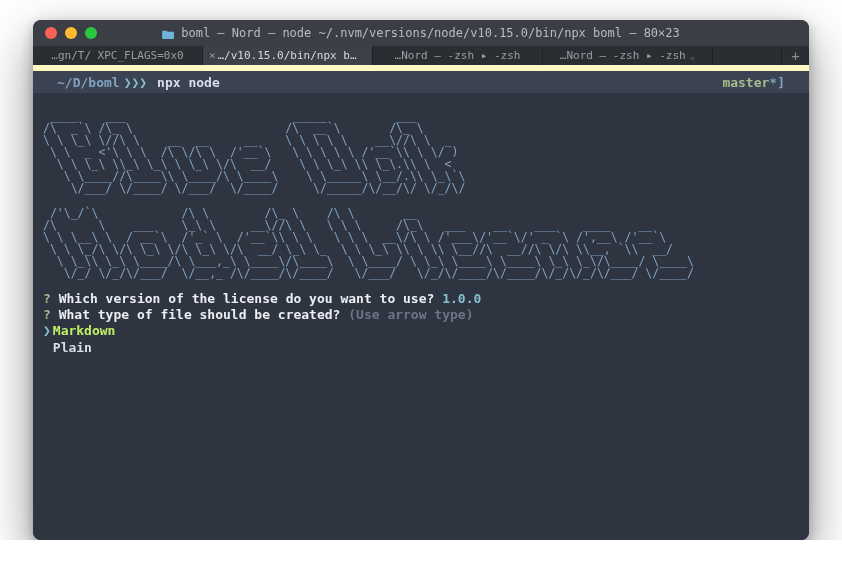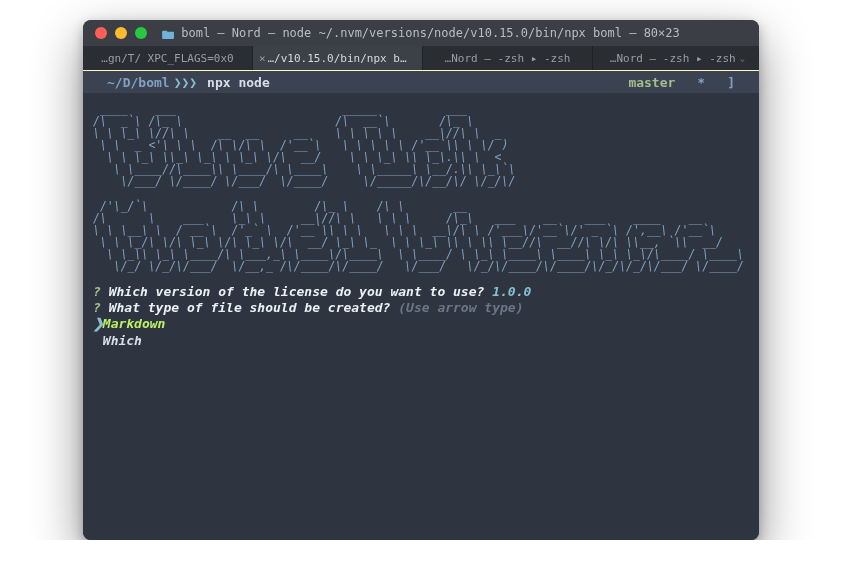--- a/index.html
+++ b/index.html
@@ -12,7 +12,7 @@
     padding: 20px 0 0 0;
   }
   .window {
-    width: 676px;
+    width: 776px;
     height: 520px;
     background: #2e3440;
     border-radius: 8px;

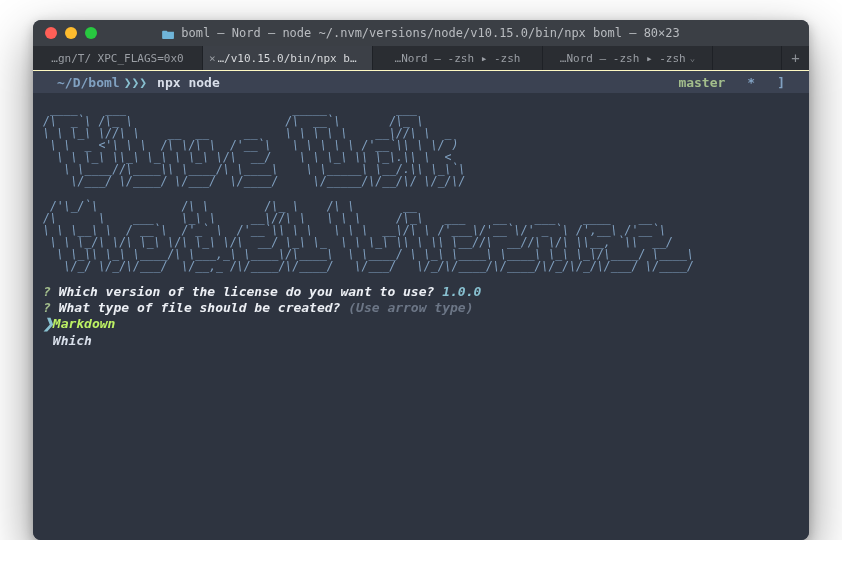--- a/index.html
+++ b/index.html
@@ -62,7 +62,7 @@
     background: #2a2d32;
     display: flex;
     align-items: stretch;
-    border-bottom: 1px solid #fef9c3;
+    border-bottom: 6px solid #fef9c3;
   }
   .tab {
     flex: 0 0 170px;

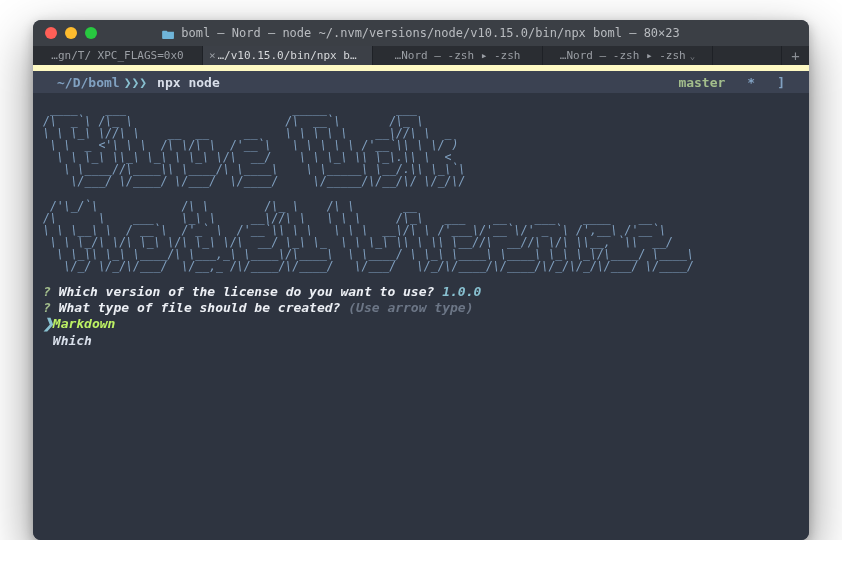--- a/index.html
+++ b/index.html
@@ -123,7 +123,7 @@
     color: #a3be8c;
     display: flex;
     align-items: center;
-    gap: 22px;
+    gap: 0;
     font-weight: 700;
   }
   .promptbar .star { color: #81a1c1; }

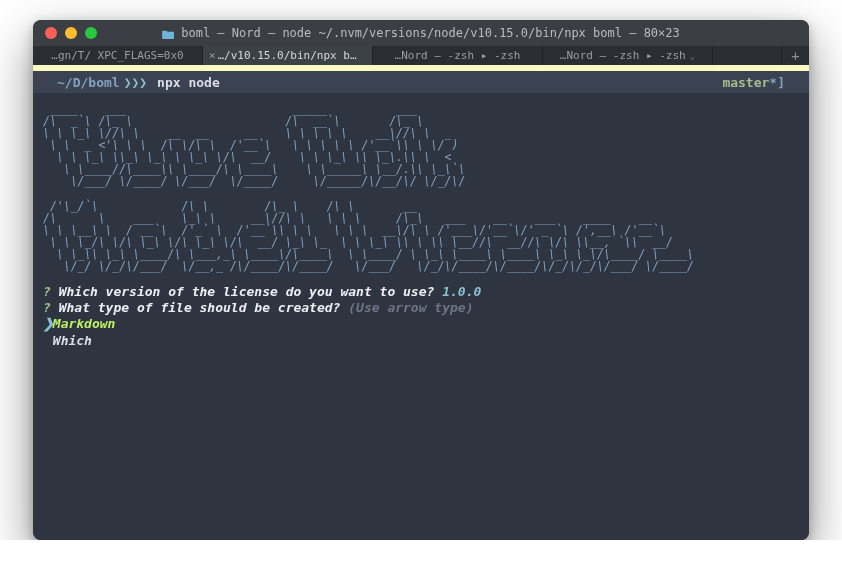--- a/index.html
+++ b/index.html
@@ -132,11 +132,10 @@
   .term {
     flex: 1;
     background: #2e3440;
-    padding: 10px 10px 8px 10px;
+    padding: 17px 10px 8px 10px;
     overflow: hidden;
     font-size: 13px;
     line-height: 1.25;
-    font-style: italic;
   }
   .ascii {
     color: #81a1c1;

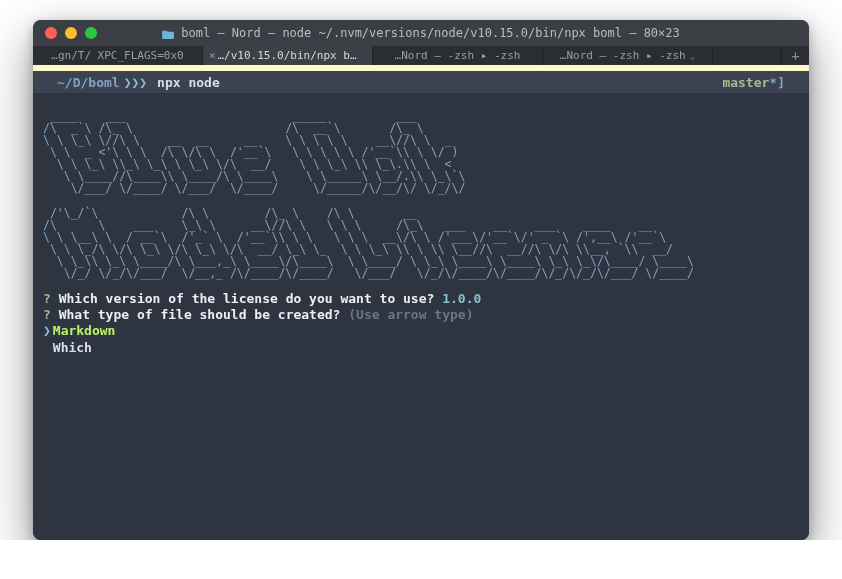--- a/index.html
+++ b/index.html
@@ -240,7 +240,7 @@
       <span class="opt-caret">❯</span><span class="opt-label">Markdown</span>
     </div>
     <div class="opt-row">
-      <span class="opt-caret">&nbsp;</span><span class="opt-label">Which</span>
+      <span class="opt-caret">&nbsp;</span><span class="opt-label">Plain</span>
     </div>
   </div>
 

